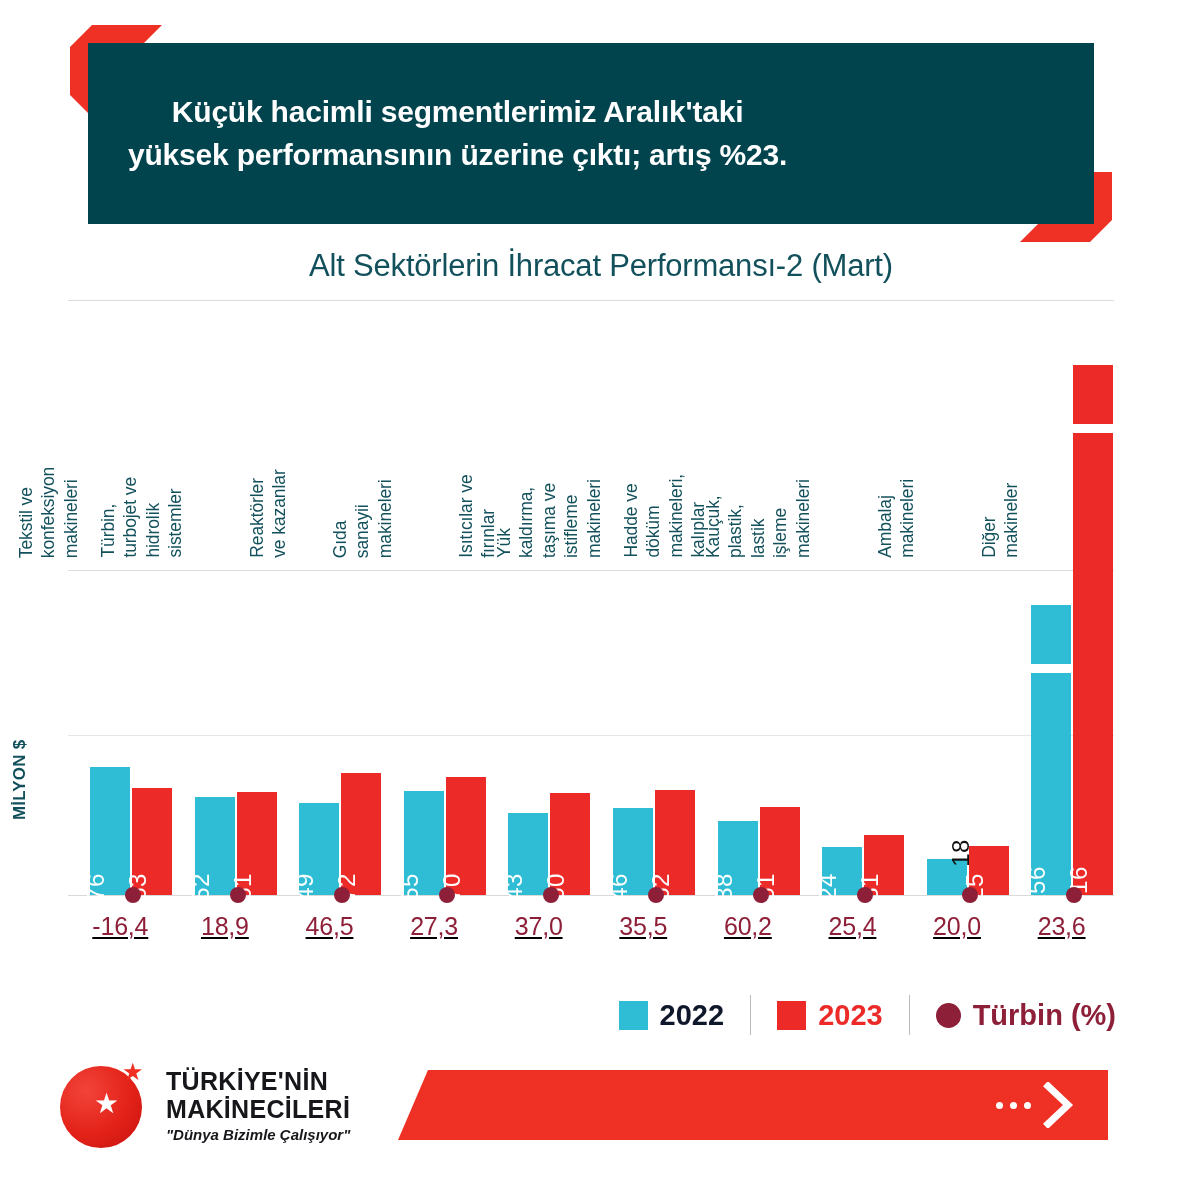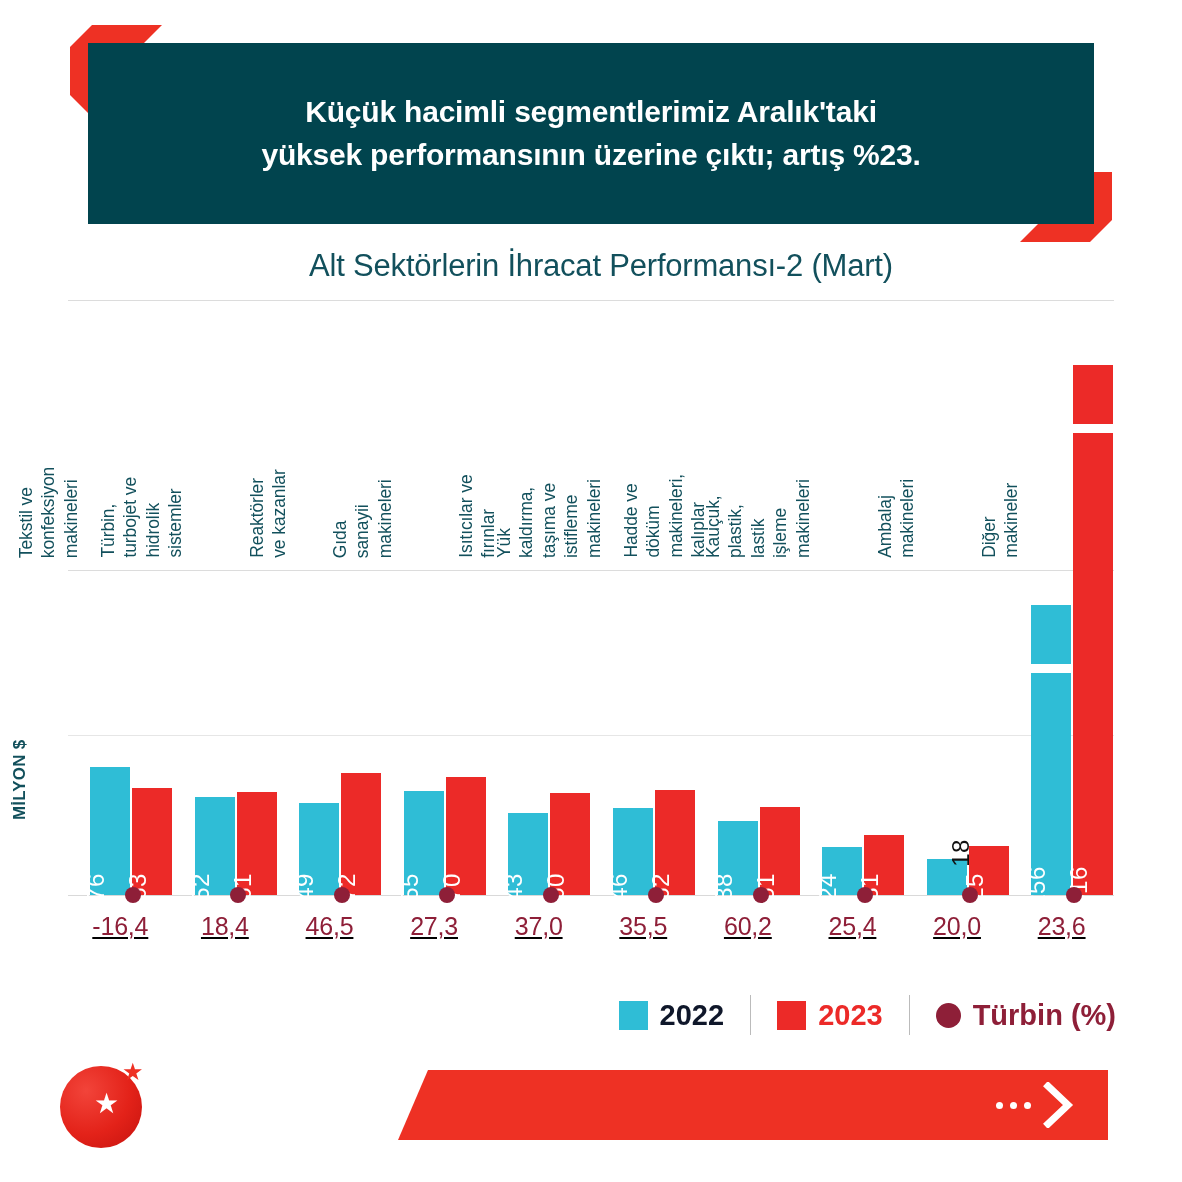--- a/index.html
+++ b/index.html
@@ -33,7 +33,7 @@
   #header-box {
     position: absolute; inset: 0;
     background: #01444E;
-    display: flex; align-items: center; justify-content: center;
+    display: flex; align-items: center; 
     z-index: 2;
   }
   #header-title {

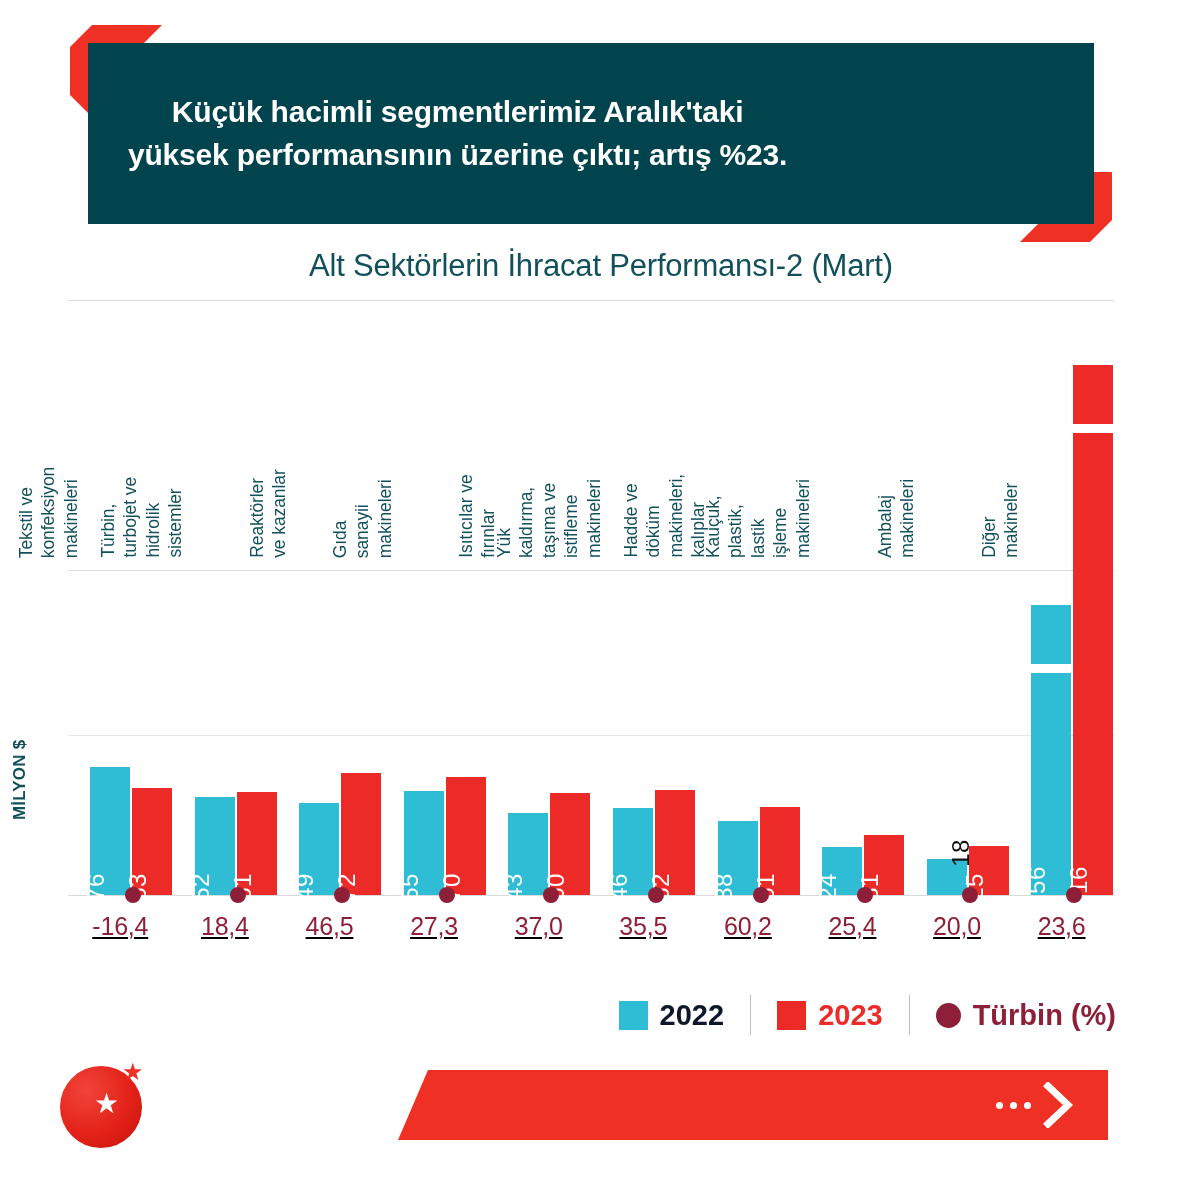--- a/index.html
+++ b/index.html
@@ -386,7 +386,7 @@
     </div>
   <div id="change-row">
       <div class="change-cell">-16,4</div>
-      <div class="change-cell">18,4</div>
+      <div class="change-cell">18,9</div>
       <div class="change-cell">46,5</div>
       <div class="change-cell">27,3</div>
       <div class="change-cell">37,0</div>

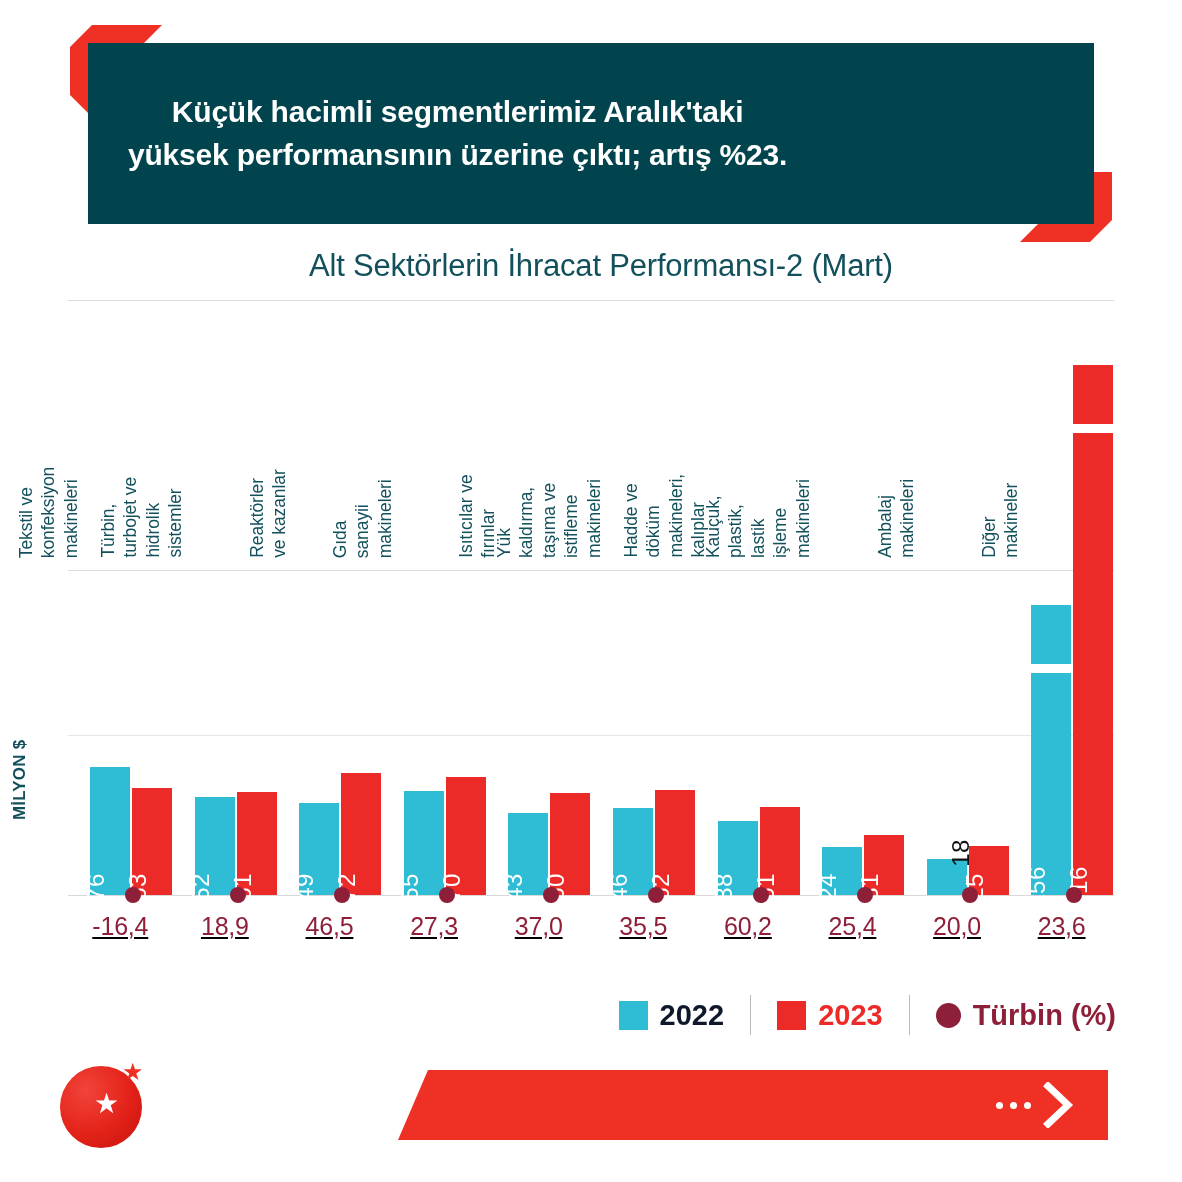--- a/index.html
+++ b/index.html
@@ -422,6 +422,11 @@
       <span class="logo-star" id="logo-star-big">★</span>
       <span class="logo-star" id="logo-star-small">★</span>
     </div>
+    <div id="logo-text">
+      <span class="logo-line">TÜRKİYE'NİN</span>
+      <span class="logo-line">MAKİNECİLERİ</span>
+      <span id="logo-slogan">"Dünya Bizimle Çalışıyor"</span>
+    </div>
   </div>
   <div id="arrow-banner" style="background: rgb(238, 49, 36);">
     <div id="arrow-glyph">

